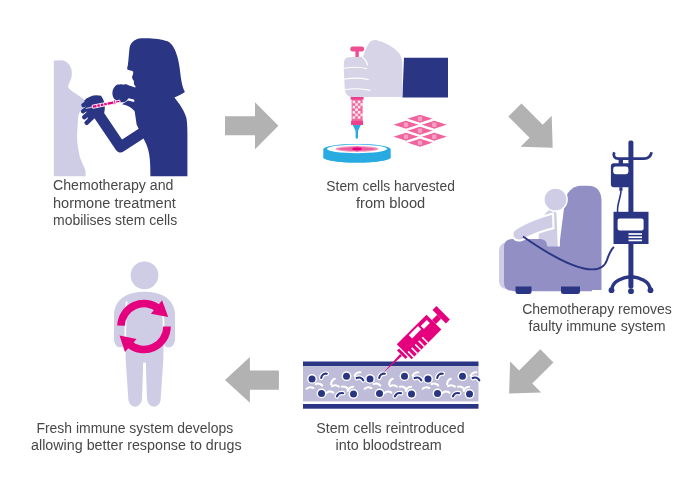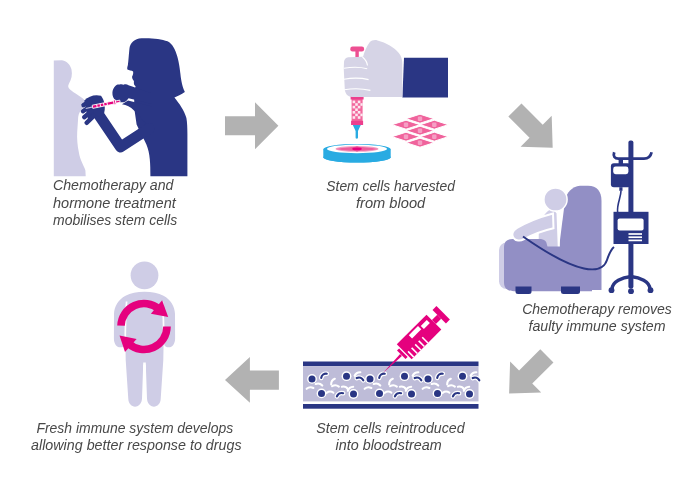--- a/index.html
+++ b/index.html
@@ -3,7 +3,7 @@
 <meta charset="utf-8">
 <style>
 html,body{margin:0;padding:0;background:#fff;}
-#stage{position:relative;width:700px;height:493px;background:#fff;overflow:hidden;font-style:italic;}
+#stage{position:relative;width:700px;height:493px;background:#fff;overflow:hidden;}
 svg{display:block;}
 text{font-family:"Liberation Sans",sans-serif;fill:#484848;}
 </style>

